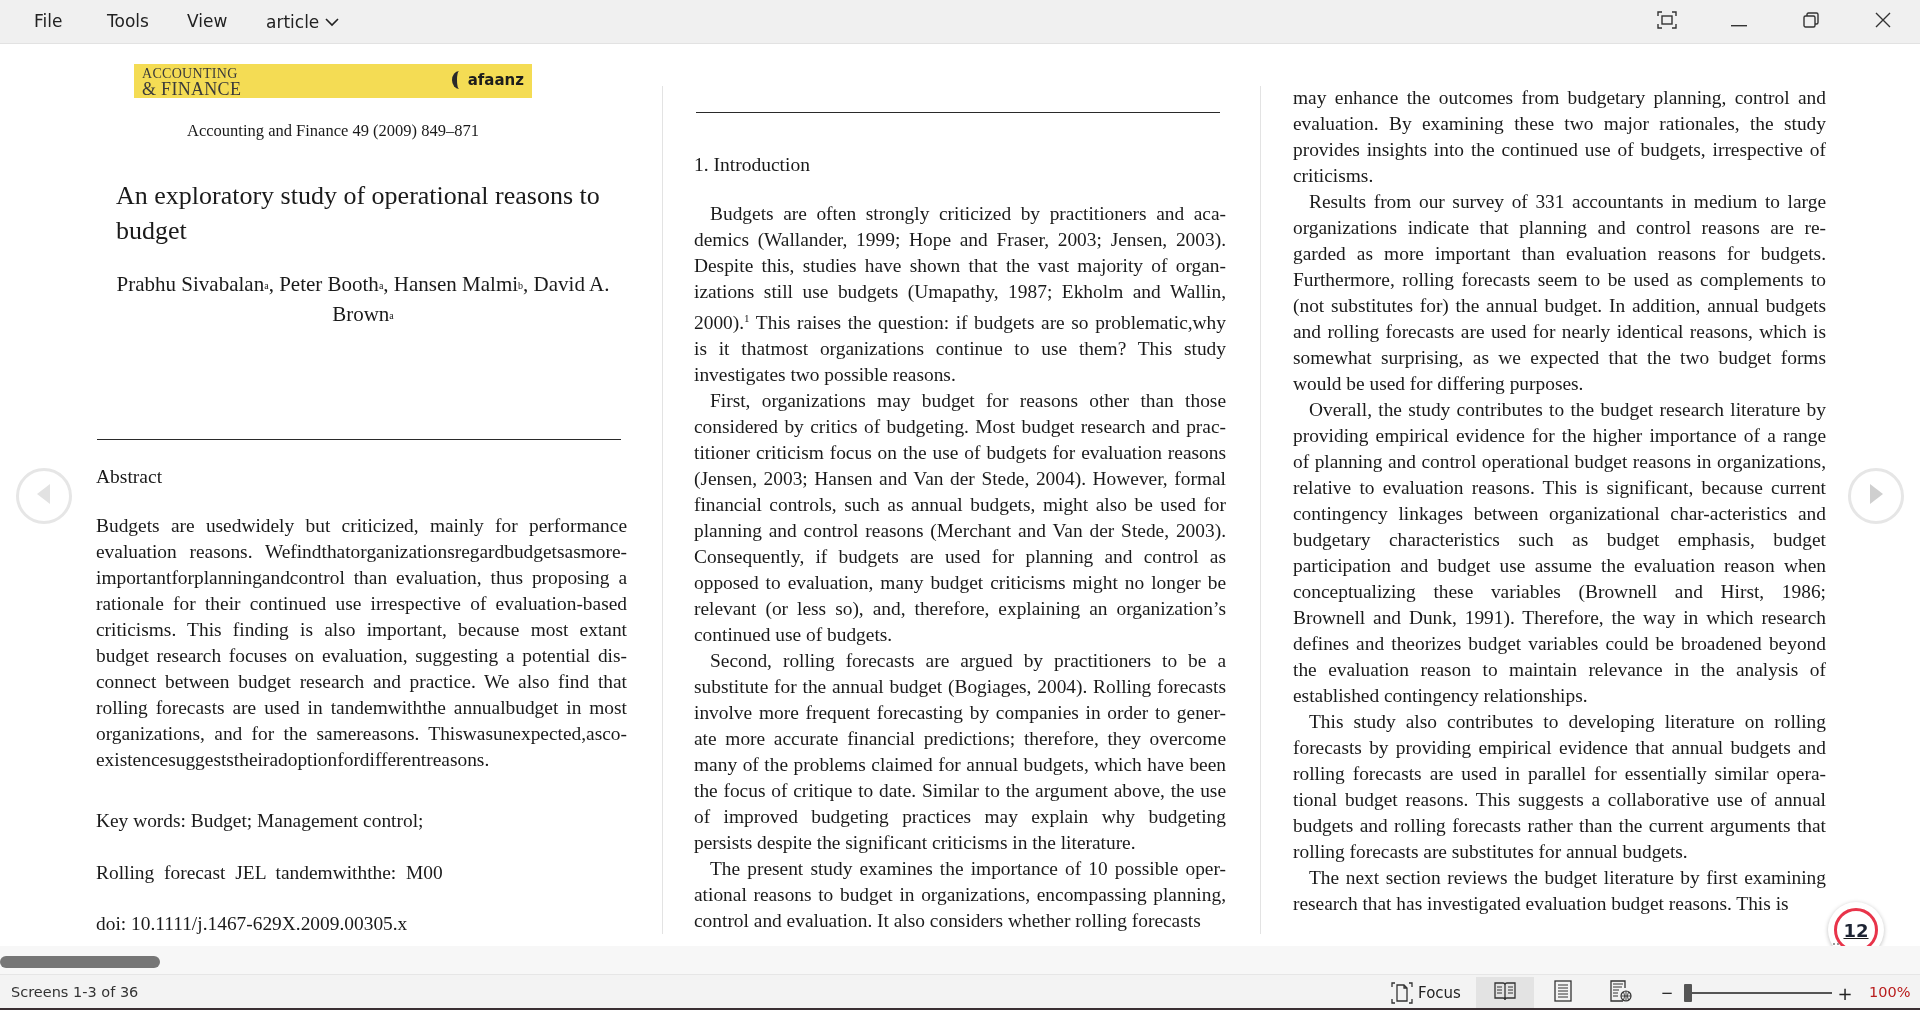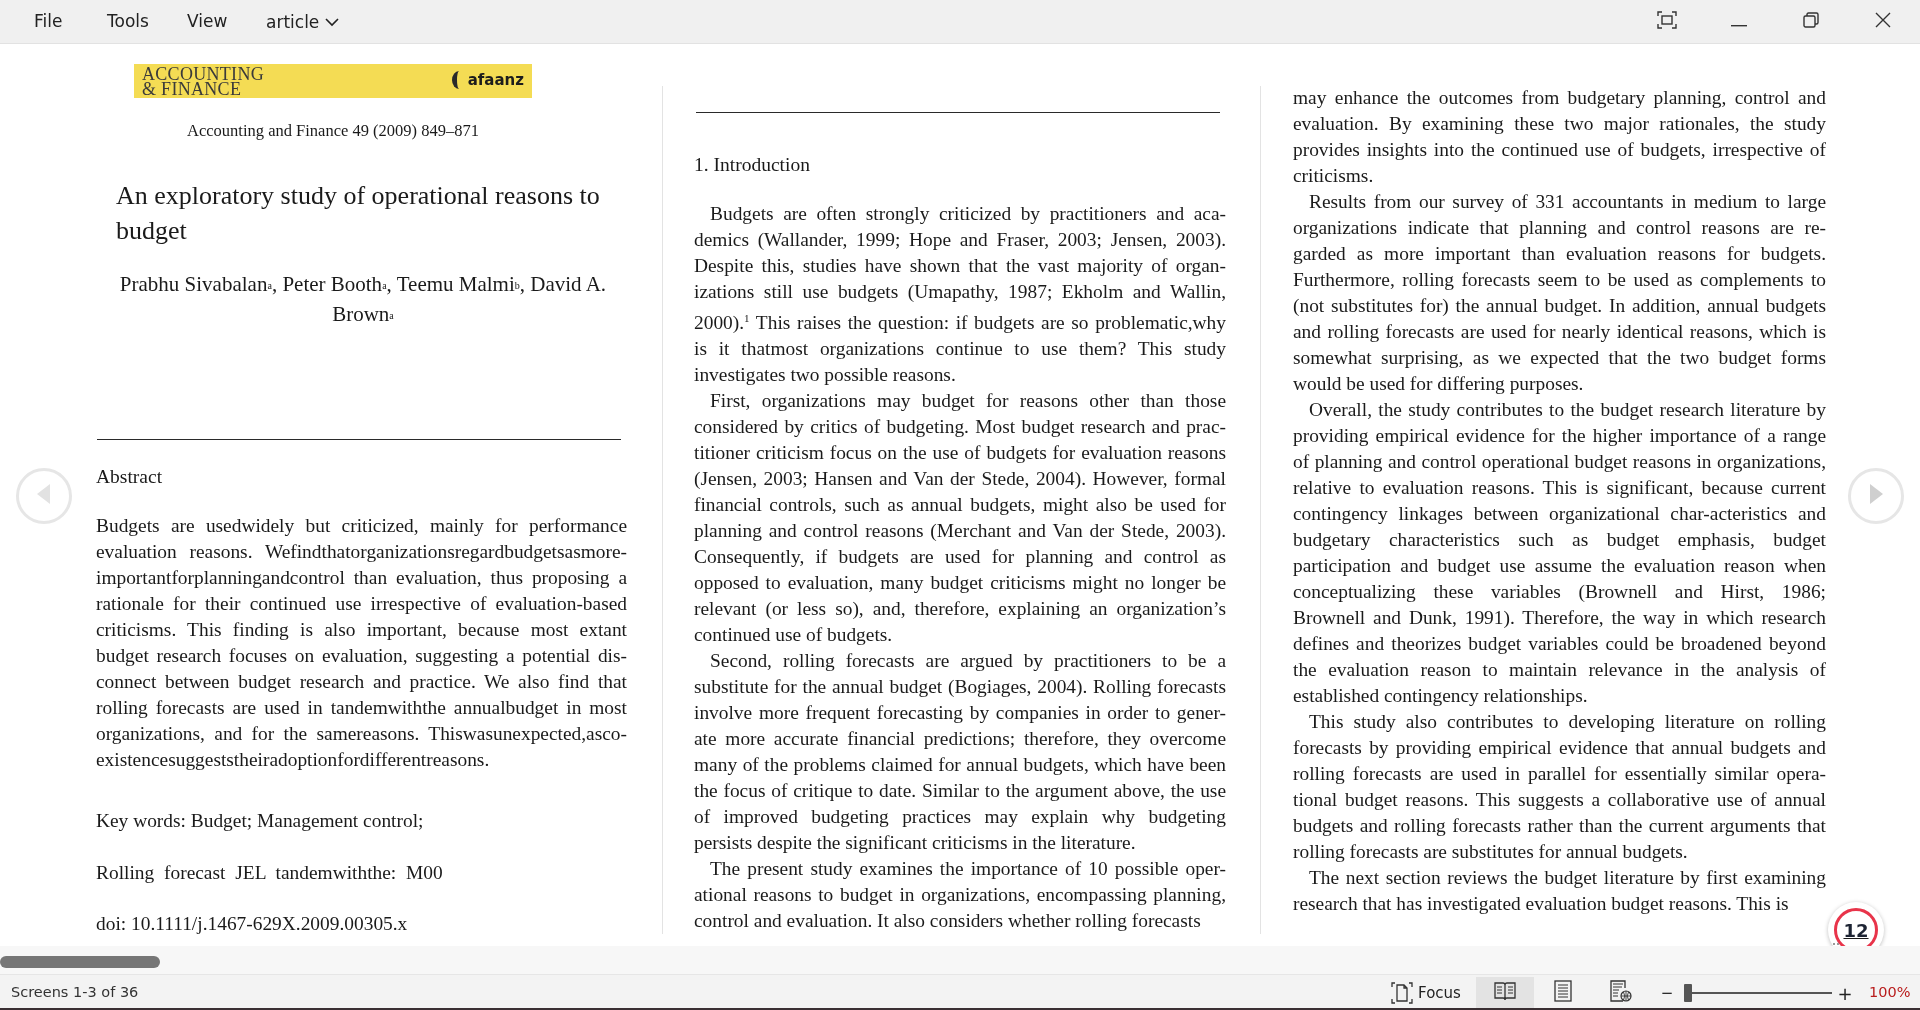--- a/index.html
+++ b/index.html
@@ -19,7 +19,7 @@
 
   .journal-banner { position: absolute; left: 134px; top: 20px; width: 398px; height: 34px; background: #f4dc54; }
   .banner-left { position: absolute; left: 8px; top: 3px; font-family: "Liberation Serif", serif; color: #3a3a3a; line-height: 14px; }
-  .banner-left .l1 { font-size: 18px; letter-spacing: 0.3px; }
+  .banner-left .l1 { font-size: 14px; letter-spacing: 0.3px; }
   .banner-left .l2 { font-size: 18px; letter-spacing: 0.3px; line-height: 16px; }
   .banner-right { position: absolute; right: 8px; top: 7px; font-family: "DejaVu Sans", sans-serif; font-weight: bold; font-size: 15px; color: #1c1c1c; display: flex; align-items: center; }
   .banner-right .swoosh { width: 14px; height: 18px; border-left: 5px solid #2a2a2a; border-radius: 50% 0 0 50%; margin-right: 2px; }

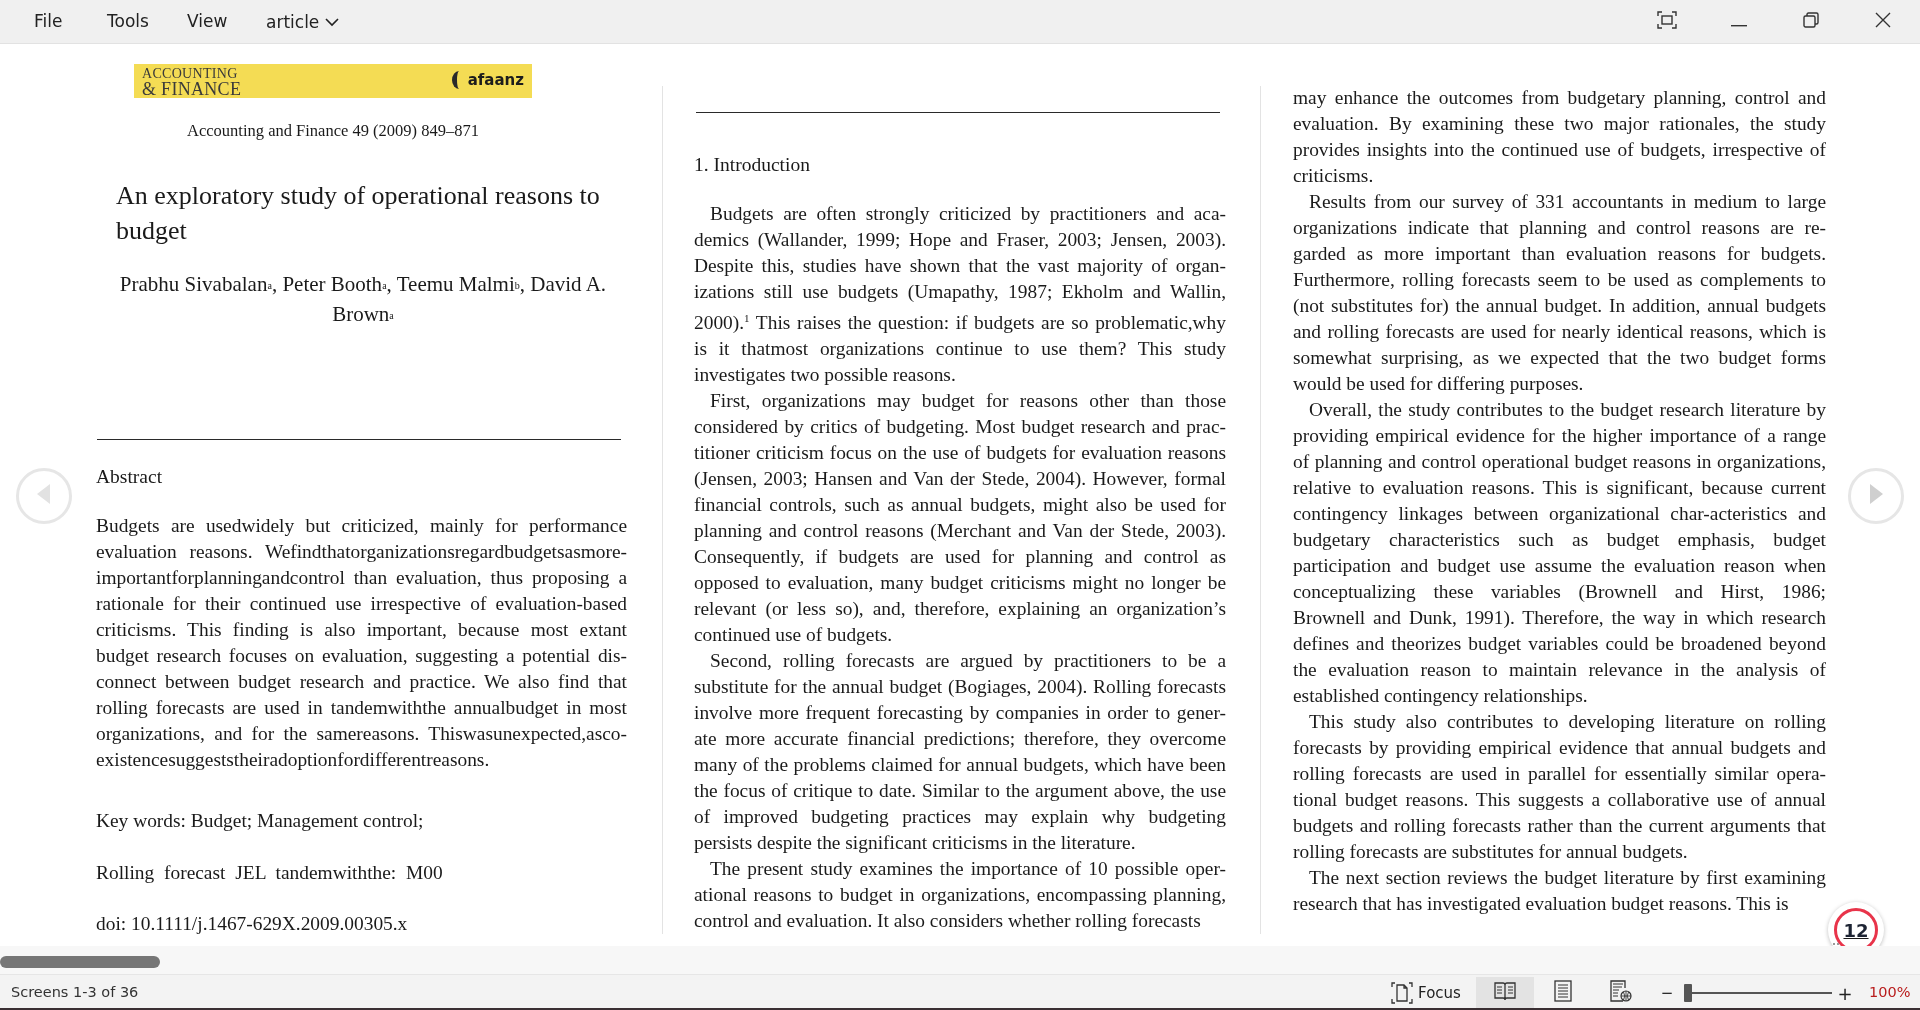--- a/index.html
+++ b/index.html
@@ -107,7 +107,7 @@
   <div class="title">An exploratory study of operational reasons to budget</div>
 
   <div class="authors">
-    <span><span>Prabhu Sivabalan</span><sup>a</sup><span>, </span></span><span><span>Peter Booth</span><sup>a</sup><span>, </span></span><span><span>Teemu Malmi</span><sup>b</sup><span>, </span></span><span><span>David A. Brown</span><sup>a</sup></span>
+    <span><span>Prabhu Sivabalan</span><sup>a</sup><span>, </span></span><span><span>Peter Booth</span><sup>a</sup><span>, </span></span><span><span>Hansen Malmi</span><sup>b</sup><span>, </span></span><span><span>David A. Brown</span><sup>a</sup></span>
   </div>
 
 

